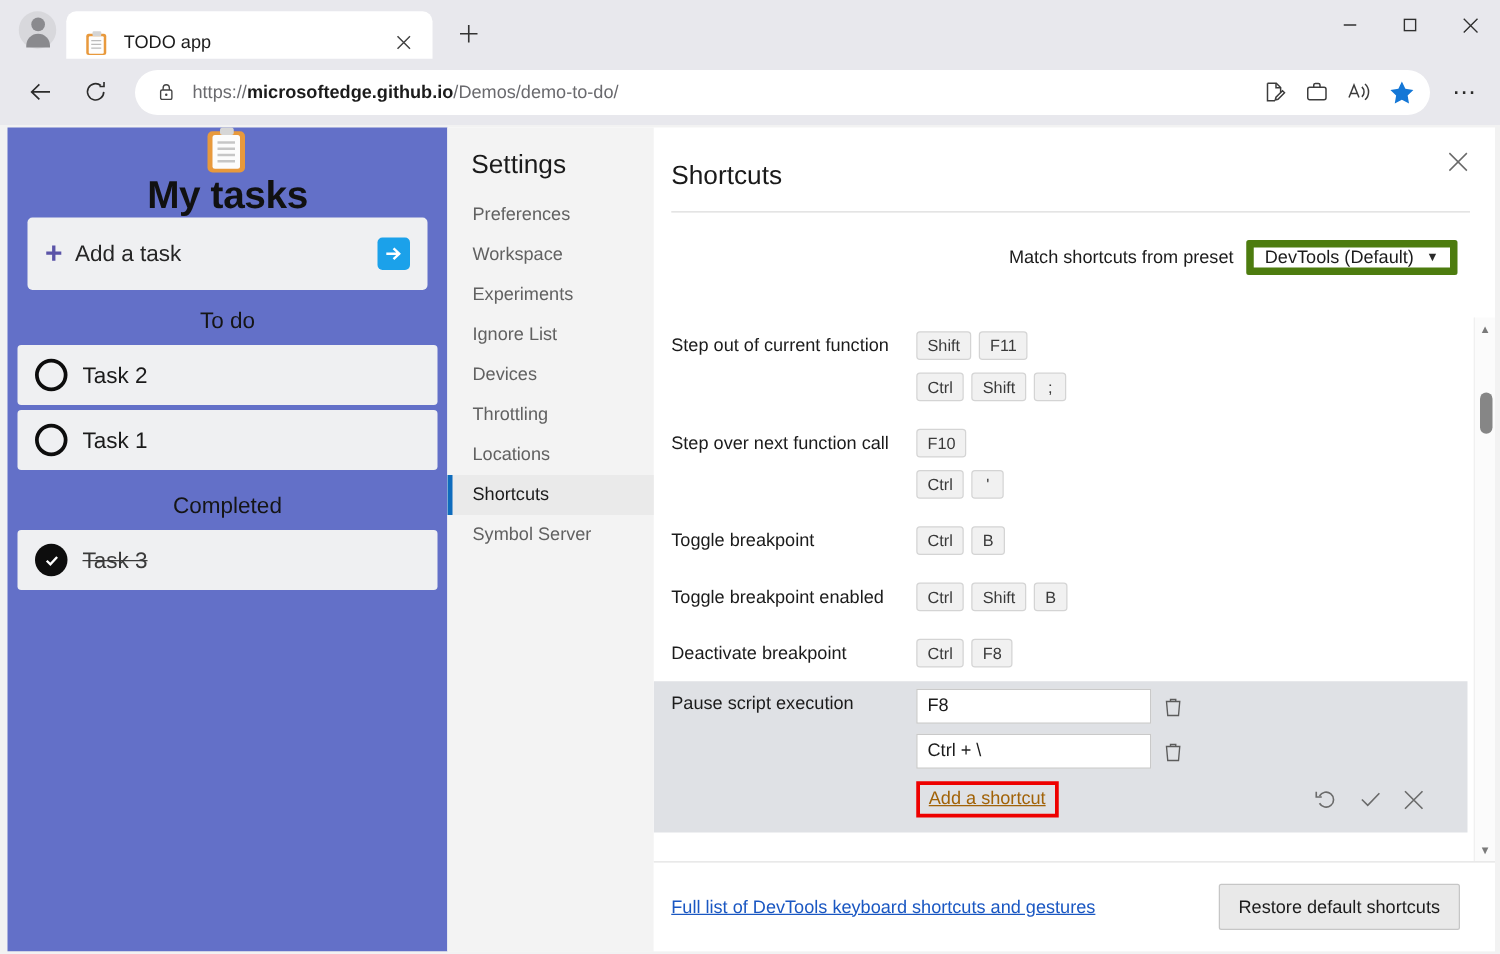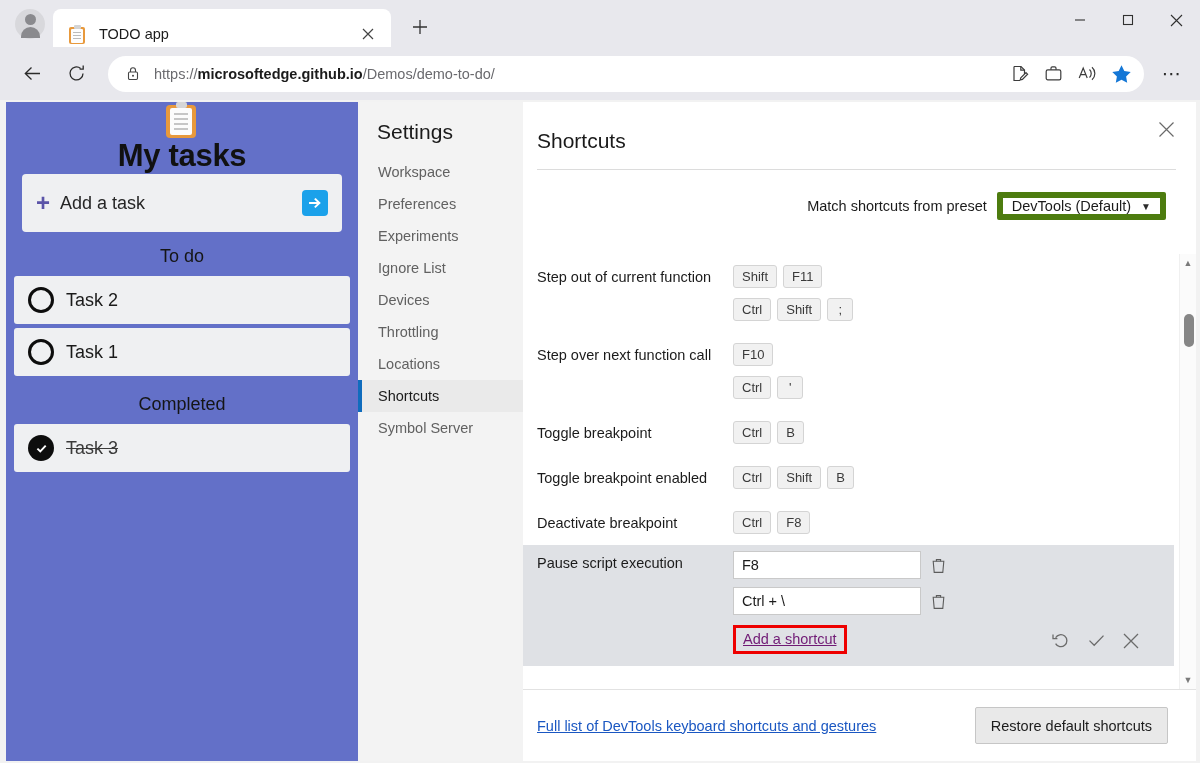--- a/index.html
+++ b/index.html
@@ -31,7 +31,7 @@
     border-radius: 10px 10px 0 0; background: #8a8a8e; left: 5.5px; top: 18px;
   }
   .tab {
-    width: 338px; height: 38px; background: #fff;
+    width: 293px; height: 38px; background: #fff;
     border-radius: 8px 8px 0 0; display: flex; align-items: center;
     padding: 12px 10px 0 16px; position: relative; flex: 0 0 auto;
   }

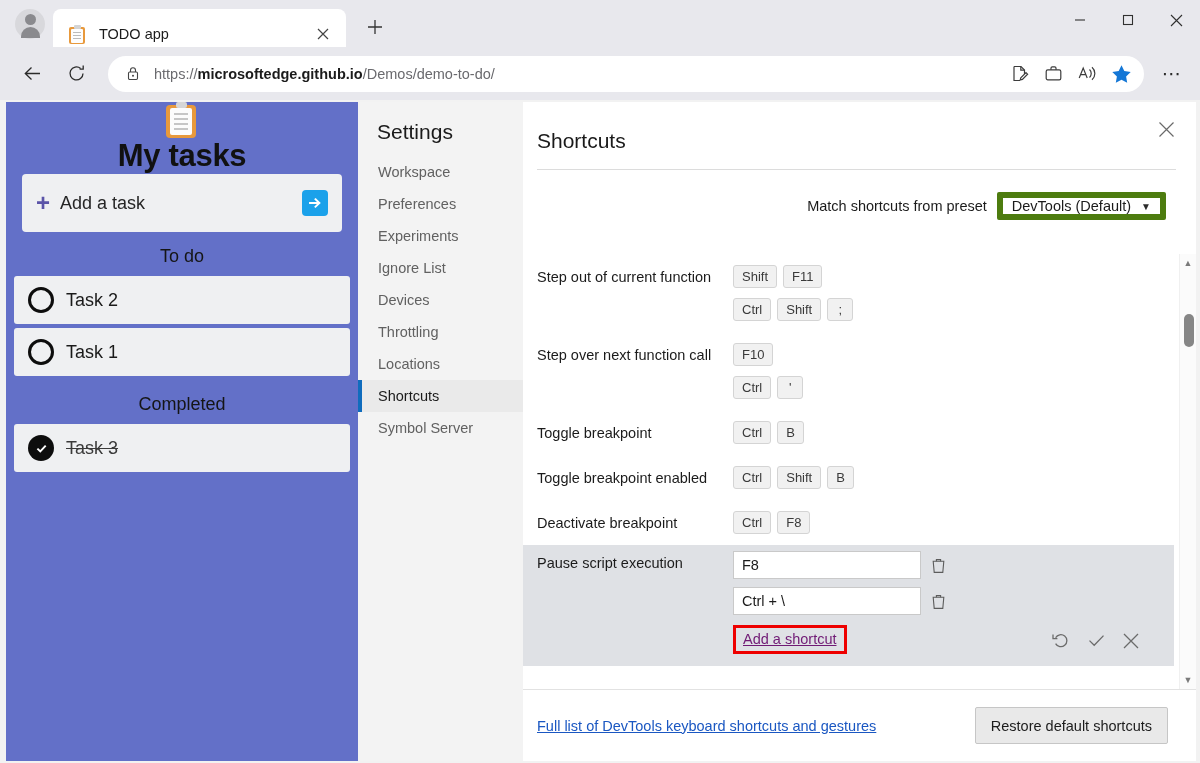--- a/index.html
+++ b/index.html
@@ -434,8 +434,8 @@
 
       <div class="st-sidebar">
         <h2>Settings</h2>
+        <div class="st-item">Preferences</div>
         <div class="st-item">Workspace</div>
-        <div class="st-item">Preferences</div>
         <div class="st-item">Experiments</div>
         <div class="st-item">Ignore List</div>
         <div class="st-item">Devices</div>

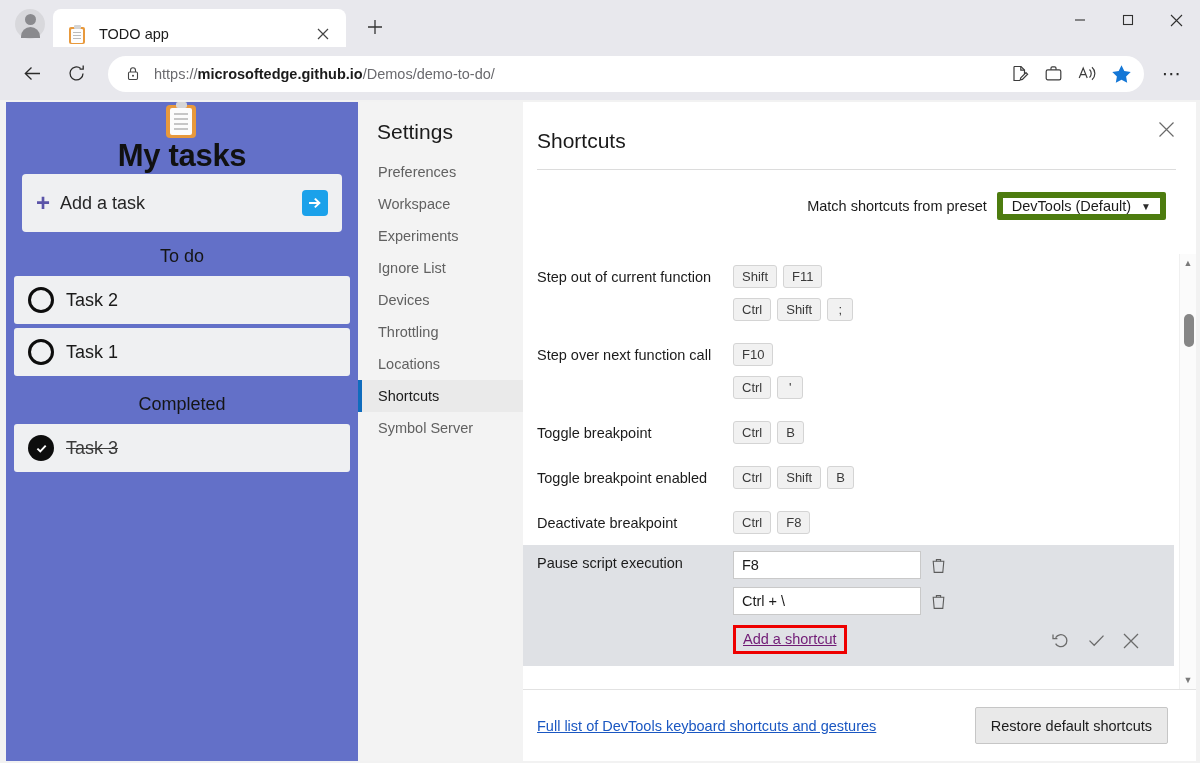--- a/index.html
+++ b/index.html
@@ -250,7 +250,7 @@
   .trash { width: 20px; height: 22px; color: #5c5c5c; display: flex; align-items: center; }
   .addshort-wrap { display: inline-block; position: relative; margin-top: 2px; }
   .addshort {
-    font-size: 14.5px; color: #701a75; text-decoration: underline;
+    font-size: 14.5px; color: #a16207; text-decoration: underline;
     border: 3px solid #ee0000; padding: 3px 7px 4px; display: inline-block;
   }
   .edit-actions {

